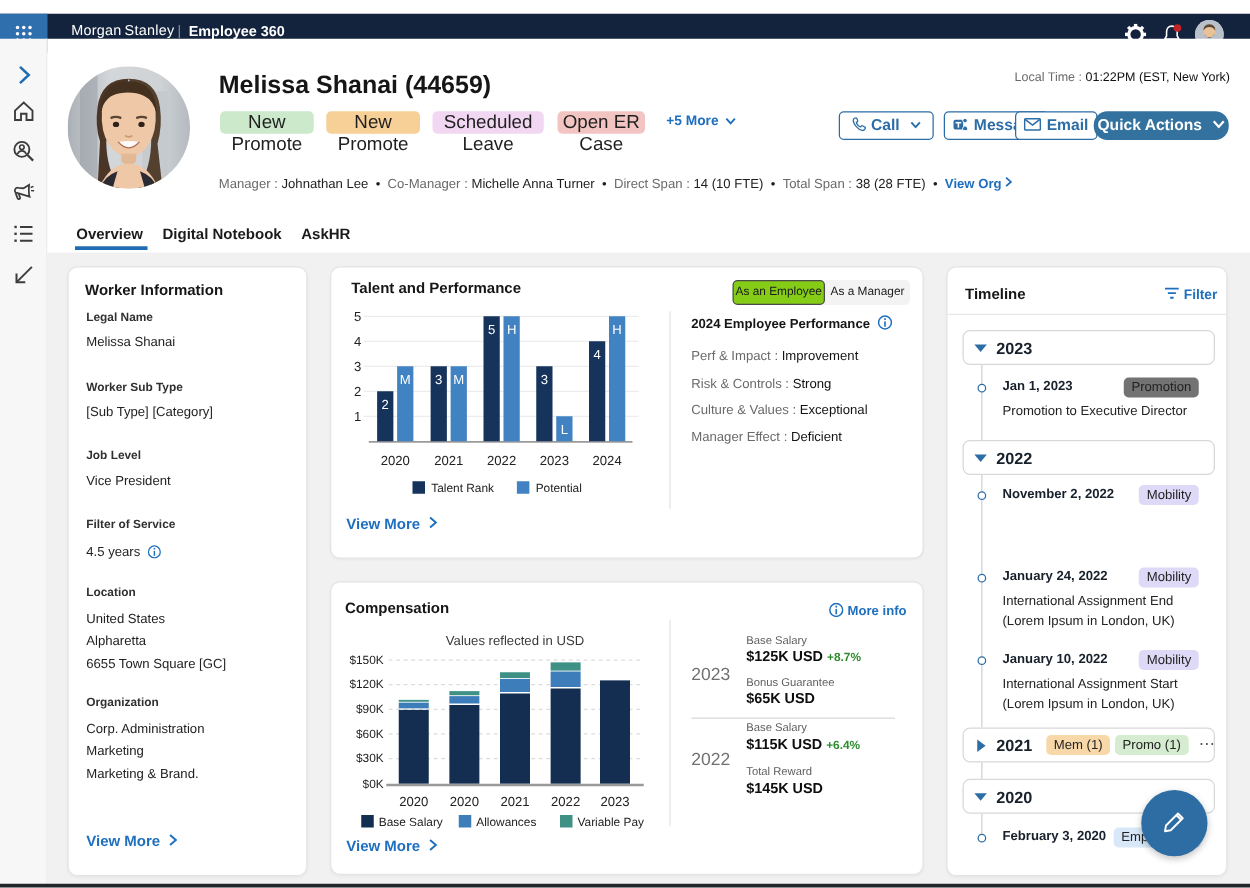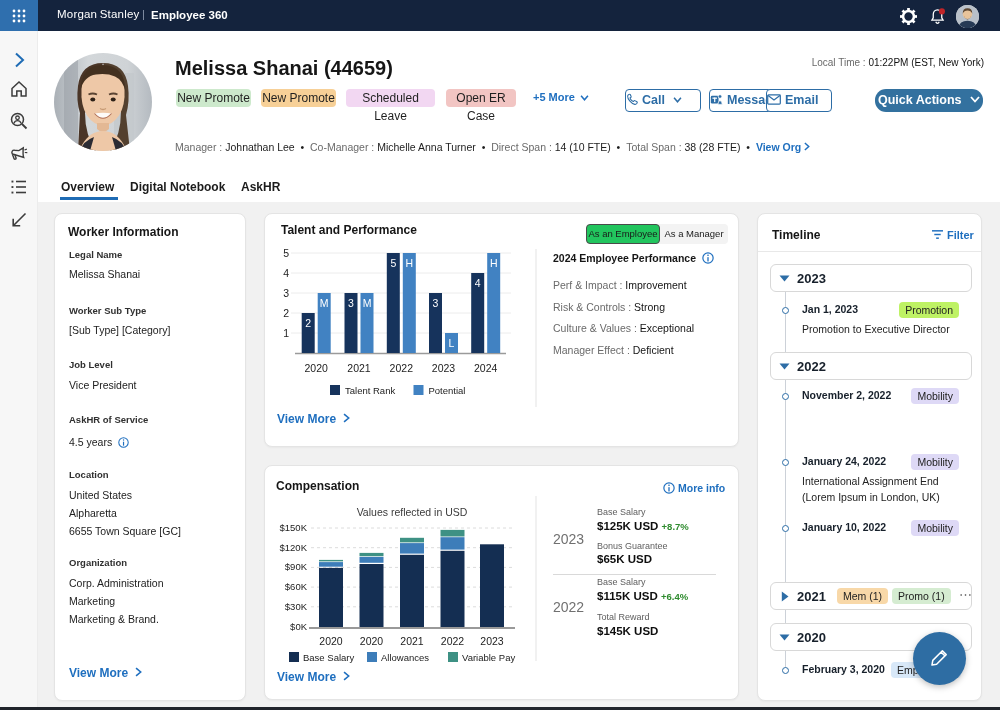--- a/index.html
+++ b/index.html
@@ -6,7 +6,7 @@
 html,body { width:1000px; height:710px; overflow:hidden; background:#fff;
   font-family:"Liberation Sans", sans-serif; }
 
-#hdr { position:absolute; left:0; top:0; width:1000px; height:31px; background:#14233d; }
+#hdr { position:absolute; left:0; top:11px; width:1000px; height:31px; background:#14233d; }
 #waffle { position:absolute; left:0; top:0; width:38px; height:31px; background:#2f6fae; }
 #brand { position:absolute; left:57px; top:8px; color:#fff; font-size:11.5px; letter-spacing:.2px; }
 #pipe { position:absolute; left:142px; top:8px; color:#8a97ab; font-size:11px; }

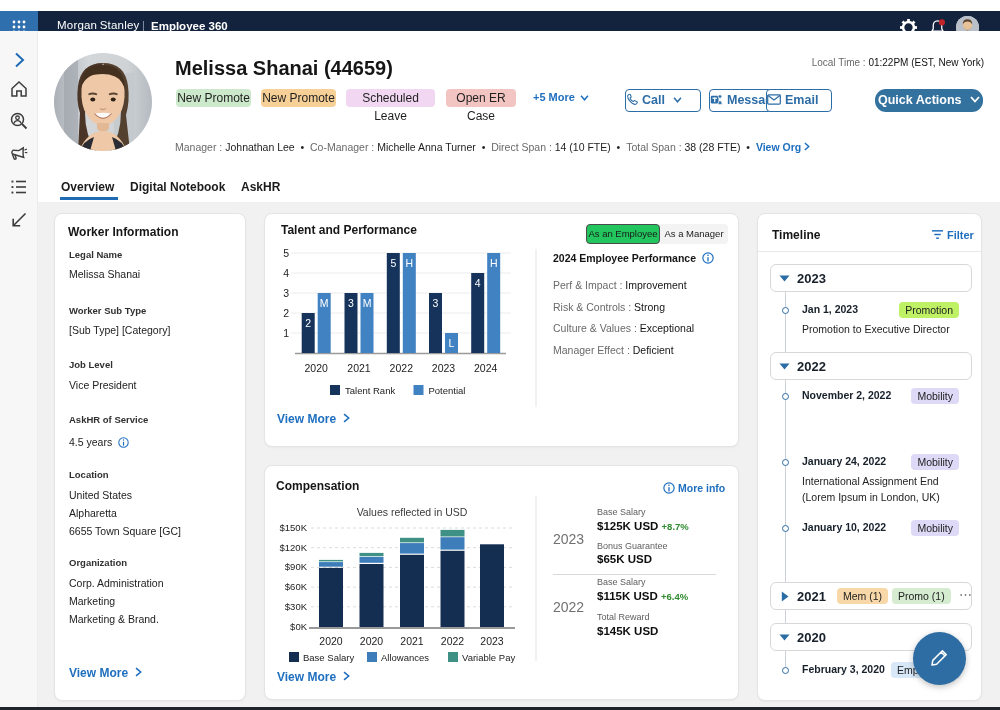--- a/index.html
+++ b/index.html
@@ -20,7 +20,7 @@
 #top { position:absolute; left:38px; top:31px; width:962px; height:171px; background:#fff; }
 #avatar { position:absolute; left:16px; top:22px; width:98px; height:98px; border-radius:50%; overflow:hidden; }
 #name { position:absolute; left:137px; top:26px; font-size:20px; font-weight:bold; color:#161616; }
-.tag { position:absolute; top:58px; height:18px; border-radius:4px; font-size:12px; color:#1f1f1f; line-height:18px; text-align:center; }
+.tag { position:absolute; top:58px; height:18px; border-radius:4px; font-size:15px; color:#1f1f1f; line-height:18px; text-align:center; }
 #more5 { position:absolute; left:495px; top:60px; color:#1f6fbf; font-size:11px; font-weight:bold; }
 #titleline { position:absolute; left:137px; top:87px; font-size:10.5px; color:#222; }
 #mgrline { position:absolute; left:137px; top:110px; font-size:10.5px; color:#1d1d1d; }

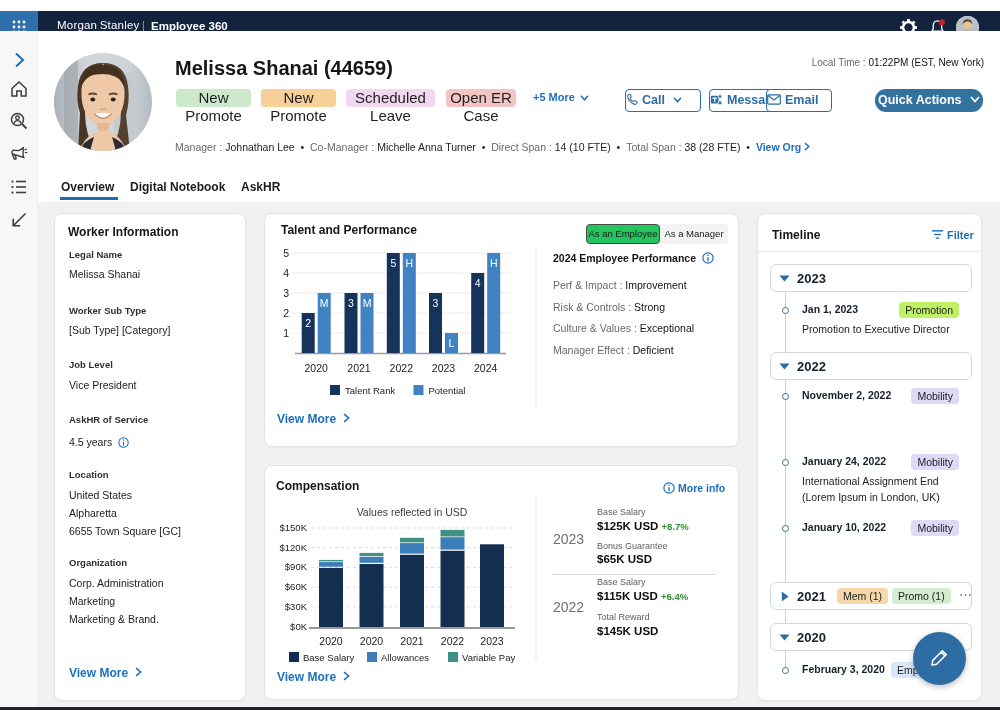--- a/index.html
+++ b/index.html
@@ -29,7 +29,7 @@
 #localtime { position:absolute; right:16px; top:26px; font-size:10px; color:#111; }
 #localtime .g { color:#6a6a6a; }
 .btn { position:absolute; top:58px; height:23px; border:1.4px solid #2d6da6; border-radius:4px;
-  background:#fff; color:#2d6da6; font-size:12.5px; font-weight:bold; line-height:20px; text-align:left; }
+  background:#fff; color:#2d6da6; font-size:12.5px; font-weight:bold; line-height:20px; text-align:center;margin-left:46px; }
 #qa { position:absolute; left:837px; top:58px; width:108px; height:23px; background:#33719f; border-radius:11px;
   color:#fff; font-size:12.5px; font-weight:bold; line-height:23px; text-align:center; }
 .tab { position:absolute; top:149px; font-size:12px; font-weight:bold; color:#1b1b1b; }

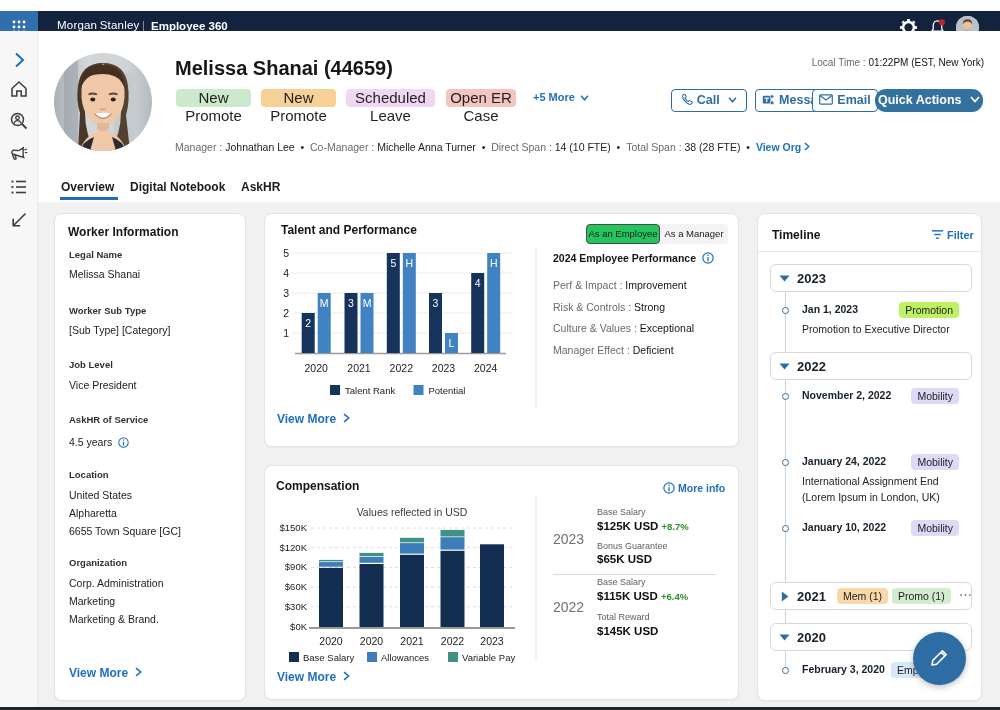--- a/index.html
+++ b/index.html
@@ -272,7 +272,7 @@
   <div class="card" id="cTalent">
     <div class="ctitle" style="left:16px;top:9px">Talent and Performance</div>
     <div style="position:absolute;left:321px;top:10px;width:142px;height:20px;background:#f3f3f3;border-radius:4px"></div>
-    <div style="position:absolute;left:321px;top:10px;width:74px;height:20px;background:#22c55e;border:1.3px solid #4a4a4a;border-radius:4px;font-size:9.5px;color:#1a1a1a;text-align:center;line-height:17px;white-space:nowrap">As an Employee</div>
+    <div style="position:absolute;left:321px;top:10px;width:74px;height:20px;background:#84cc16;border:1.3px solid #4a4a4a;border-radius:4px;font-size:9.5px;color:#1a1a1a;text-align:center;line-height:17px;white-space:nowrap">As an Employee</div>
     <div style="position:absolute;left:395px;top:10px;width:68px;height:20px;font-size:9.5px;color:#1a1a1a;text-align:center;line-height:20px;white-space:nowrap">As a Manager</div>
     <svg width="475" height="234" viewBox="0 0 475 234" style="position:absolute;left:0;top:0">
       <g stroke="#ececec" stroke-width="1">

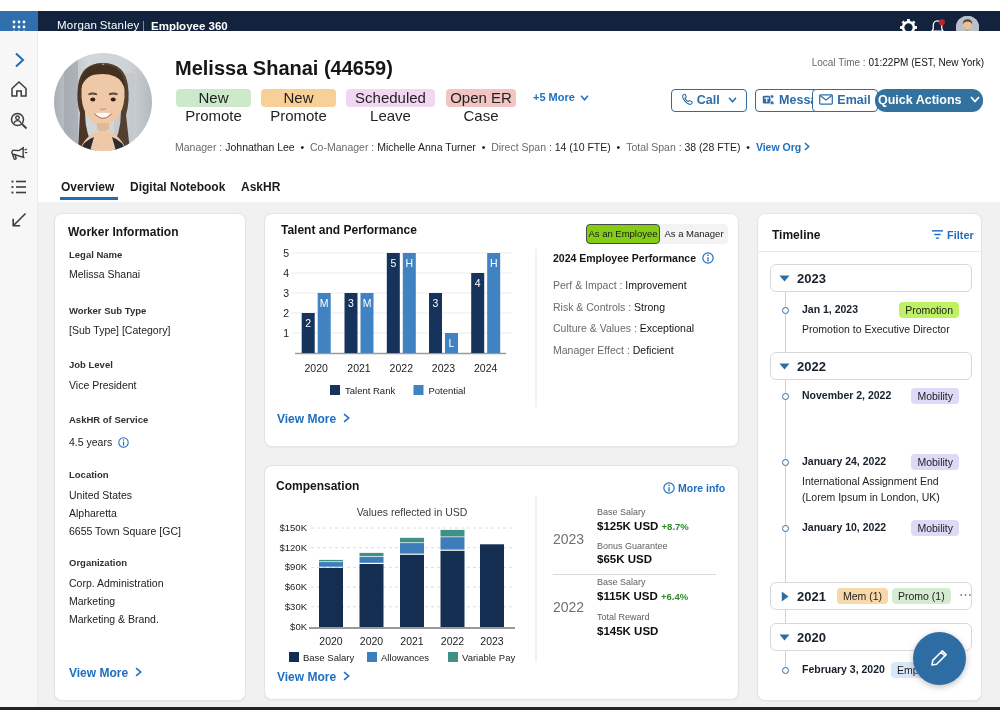--- a/index.html
+++ b/index.html
@@ -446,7 +446,7 @@
       </div>
     <div class="tcirc" style="top:92.5px"></div>
     <div class="tdate" style="top:89px">Jan 1, 2023</div>
-    <div class="ttag" style="right:22px;top:88px;background:#bef264">Promotion</div>
+    <div class="ttag" style="right:22px;top:88px;background:#737373">Promotion</div>
     <div class="tdesc" style="top:108px">Promotion to Executive Director</div>
     <div class="ybox" style="top:138px">
         <svg class="ytri" width="11" height="7" viewBox="0 0 11 7">

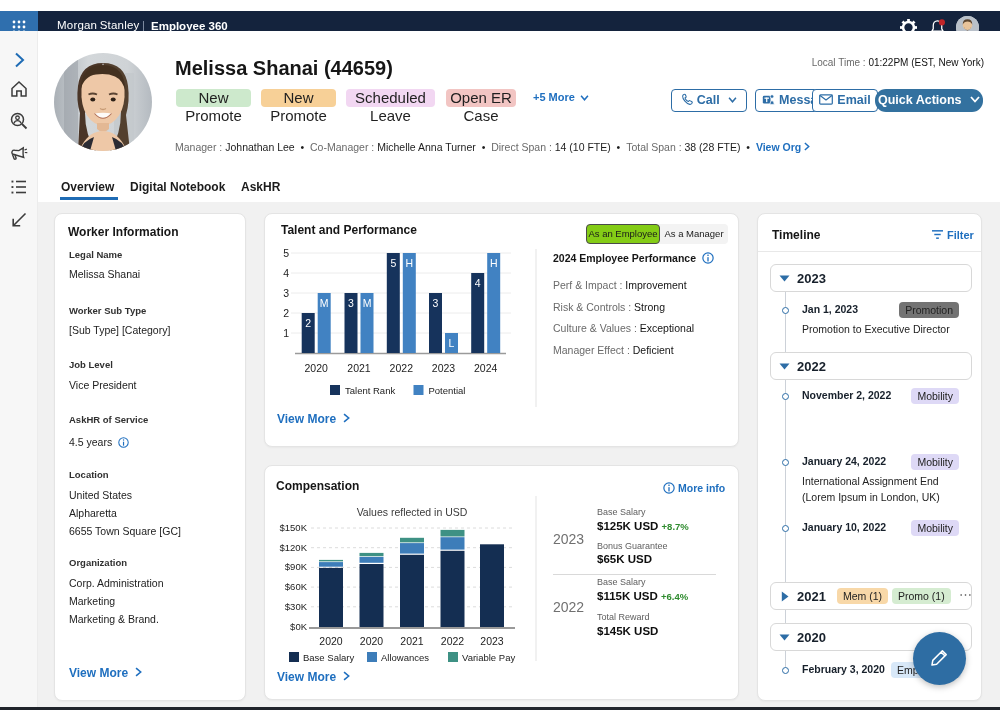--- a/index.html
+++ b/index.html
@@ -253,7 +253,7 @@
     <div class="wval" style="top:108px">[Sub Type] [Category]</div>
     <div class="wlab" style="top:145px">Job Level</div>
     <div class="wval" style="top:163px">Vice President</div>
-    <div class="wlab" style="top:200px">AskHR of Service</div>
+    <div class="wlab" style="top:200px">Filter of Service</div>
     <div class="wval" style="top:220px">4.5 years
       <svg width="11" height="11" viewBox="0 0 14 14" style="vertical-align:-2px;margin-left:3px">
         <circle cx="7" cy="7" r="6" fill="none" stroke="#1f6fbf" stroke-width="1.3"></circle>

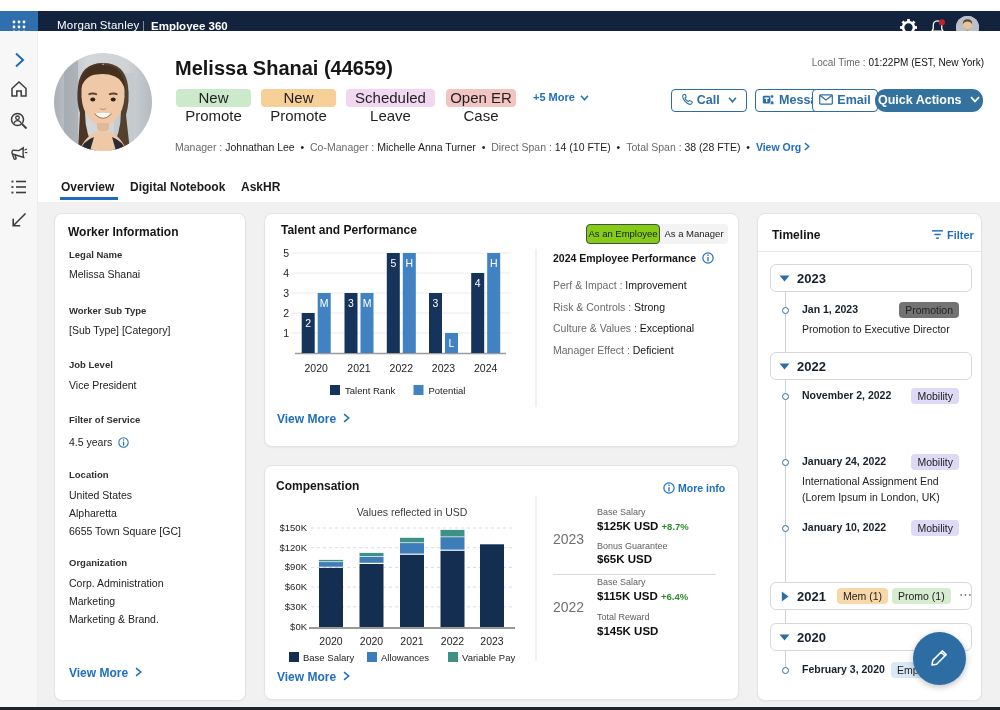--- a/index.html
+++ b/index.html
@@ -464,6 +464,7 @@
     <div class="tcirc" style="top:310.5px"></div>
     <div class="tdate" style="top:307px">January 10, 2022</div>
     <div class="ttag" style="right:22px;top:306px;background:#ded9f6">Mobility</div>
+    <div class="tdesc" style="top:326px">International Assignment Start (Lorem Ipsum in London, UK)</div>
     <div class="ybox" style="top:368px">
         <svg class="ytri" width="8" height="11" viewBox="0 0 8 11" style="left:10px;top:8px">
           <path d="M0.8 0.5 L7.5 5.5 L0.8 10.5 Z" fill="#2d6da6"></path>

